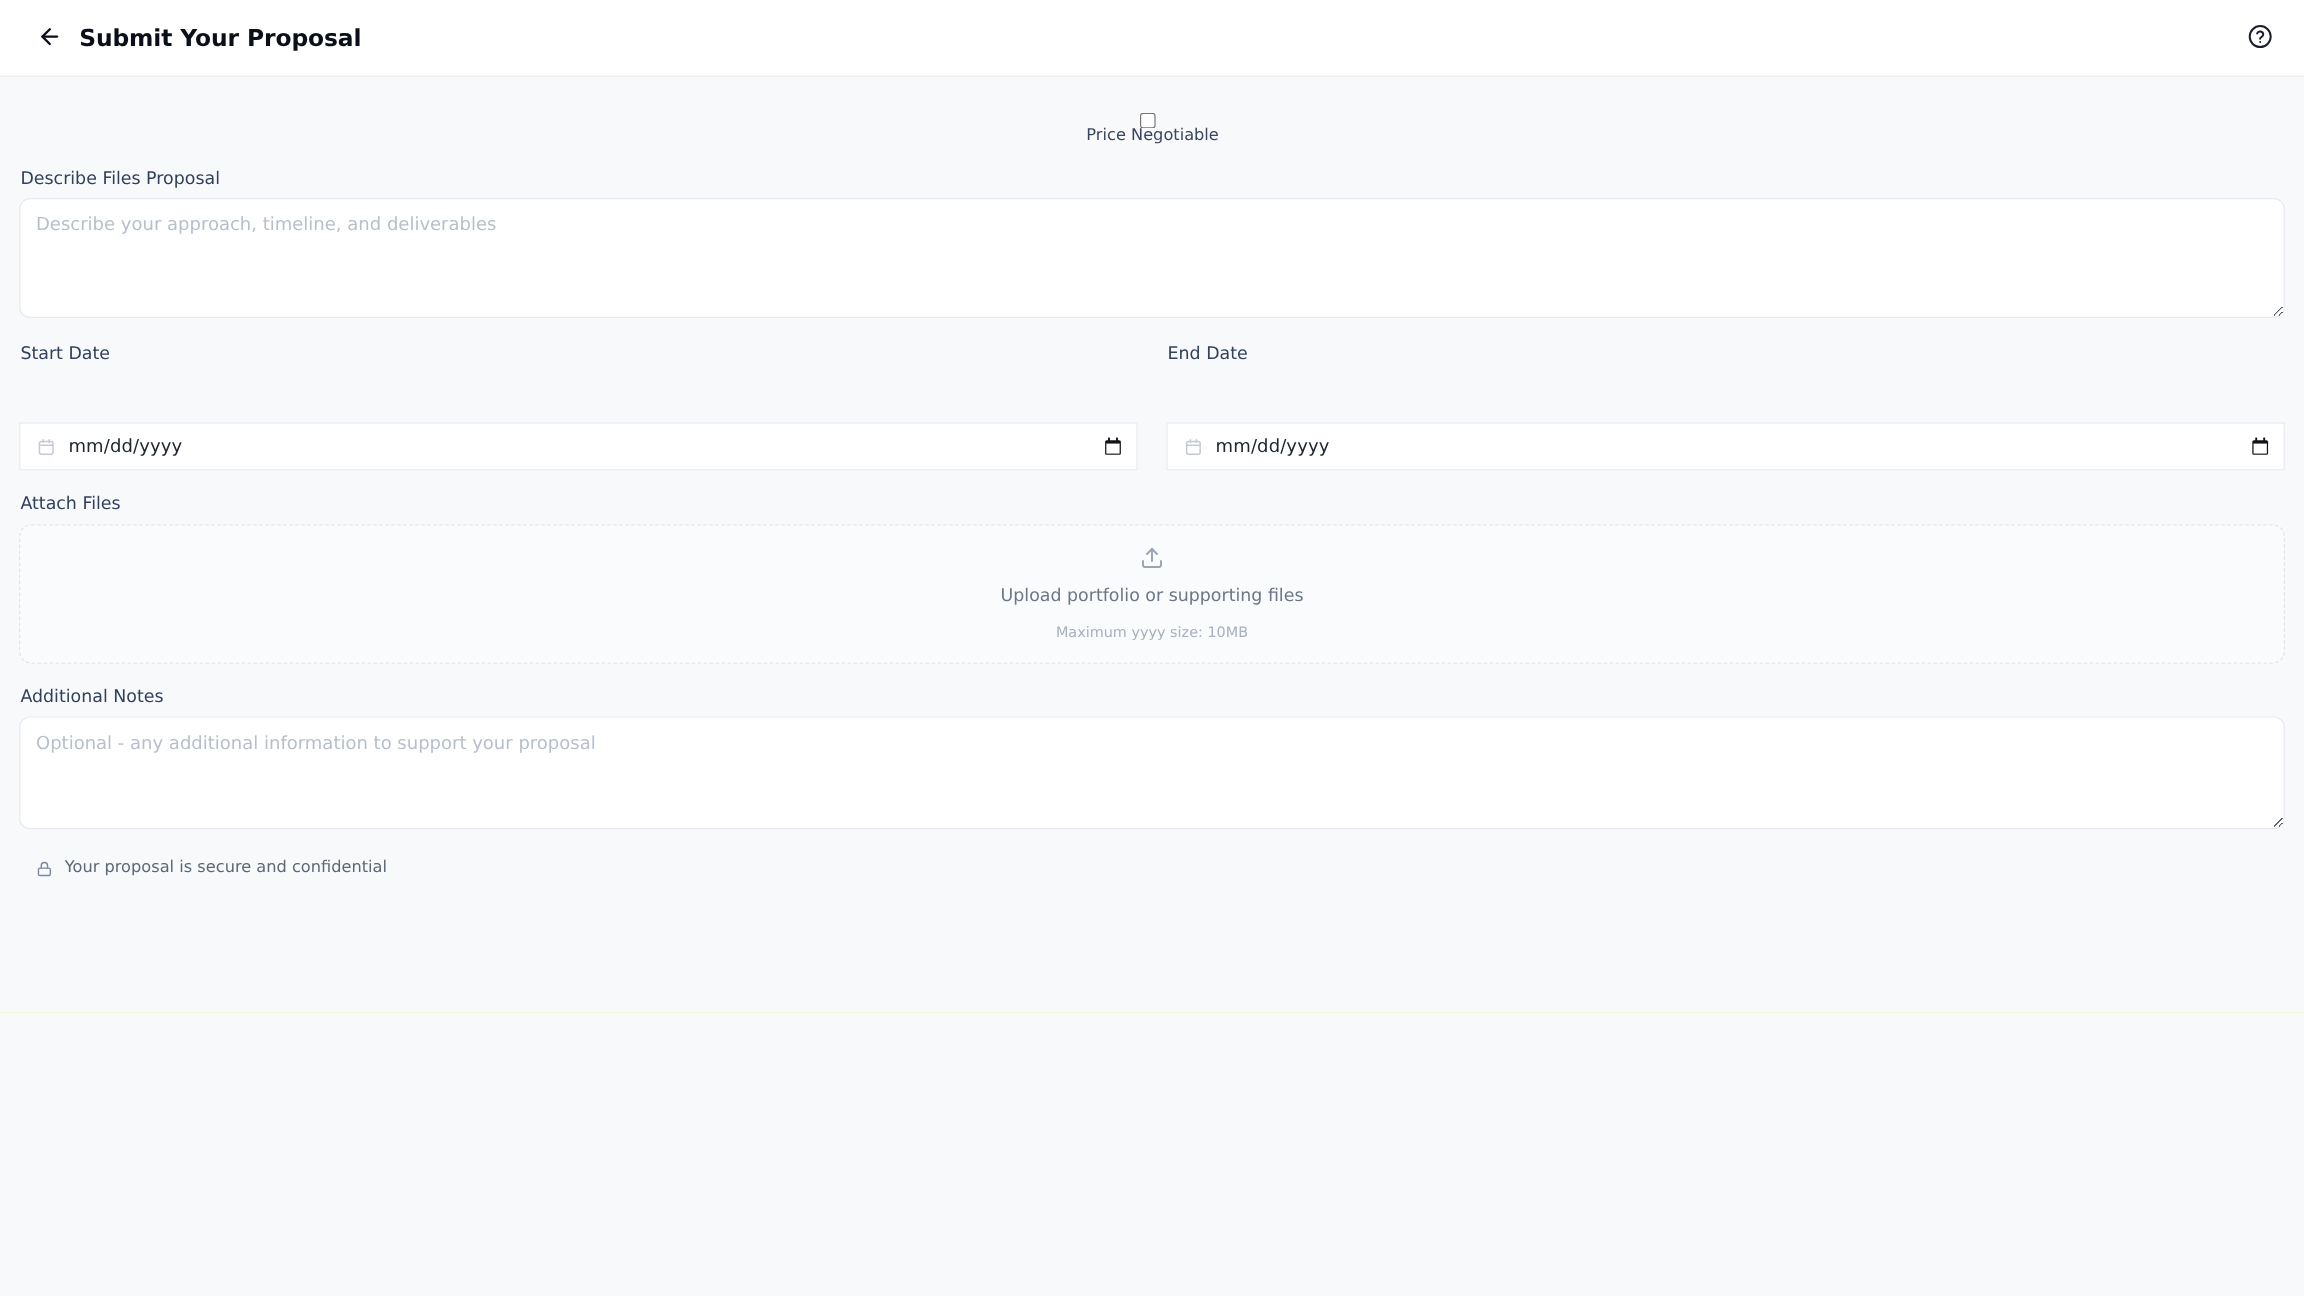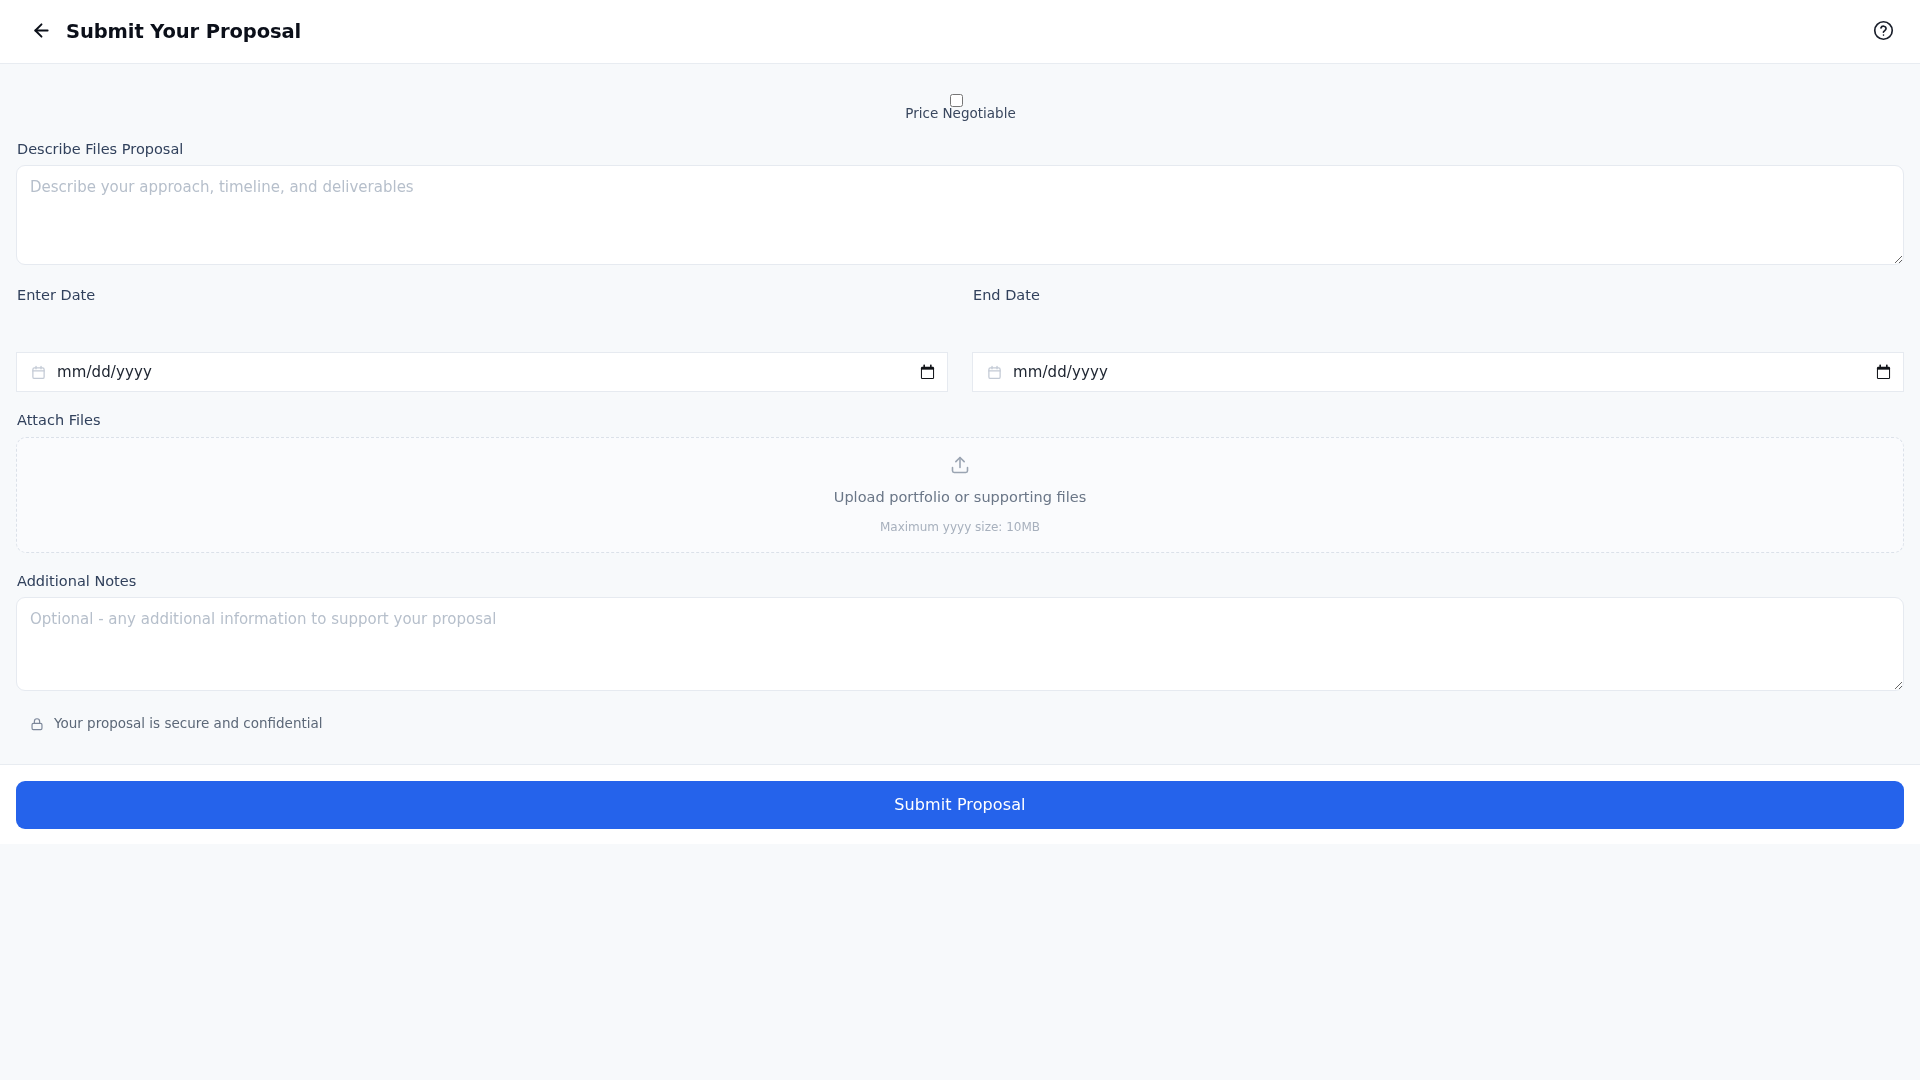--- a/index.html
+++ b/index.html
@@ -316,7 +316,7 @@
 
     <div class="row-2col">
       <div class="col">
-        <label class="field-label">Enter Date</label>
+        <label class="field-label">Start Date</label>
         <div class="date-shell">
           <span class="cal-icon-left">
             <svg width="15" height="15" viewBox="0 0 24 24" fill="none" stroke="#c3cad5" stroke-width="2" stroke-linecap="round" stroke-linejoin="round">

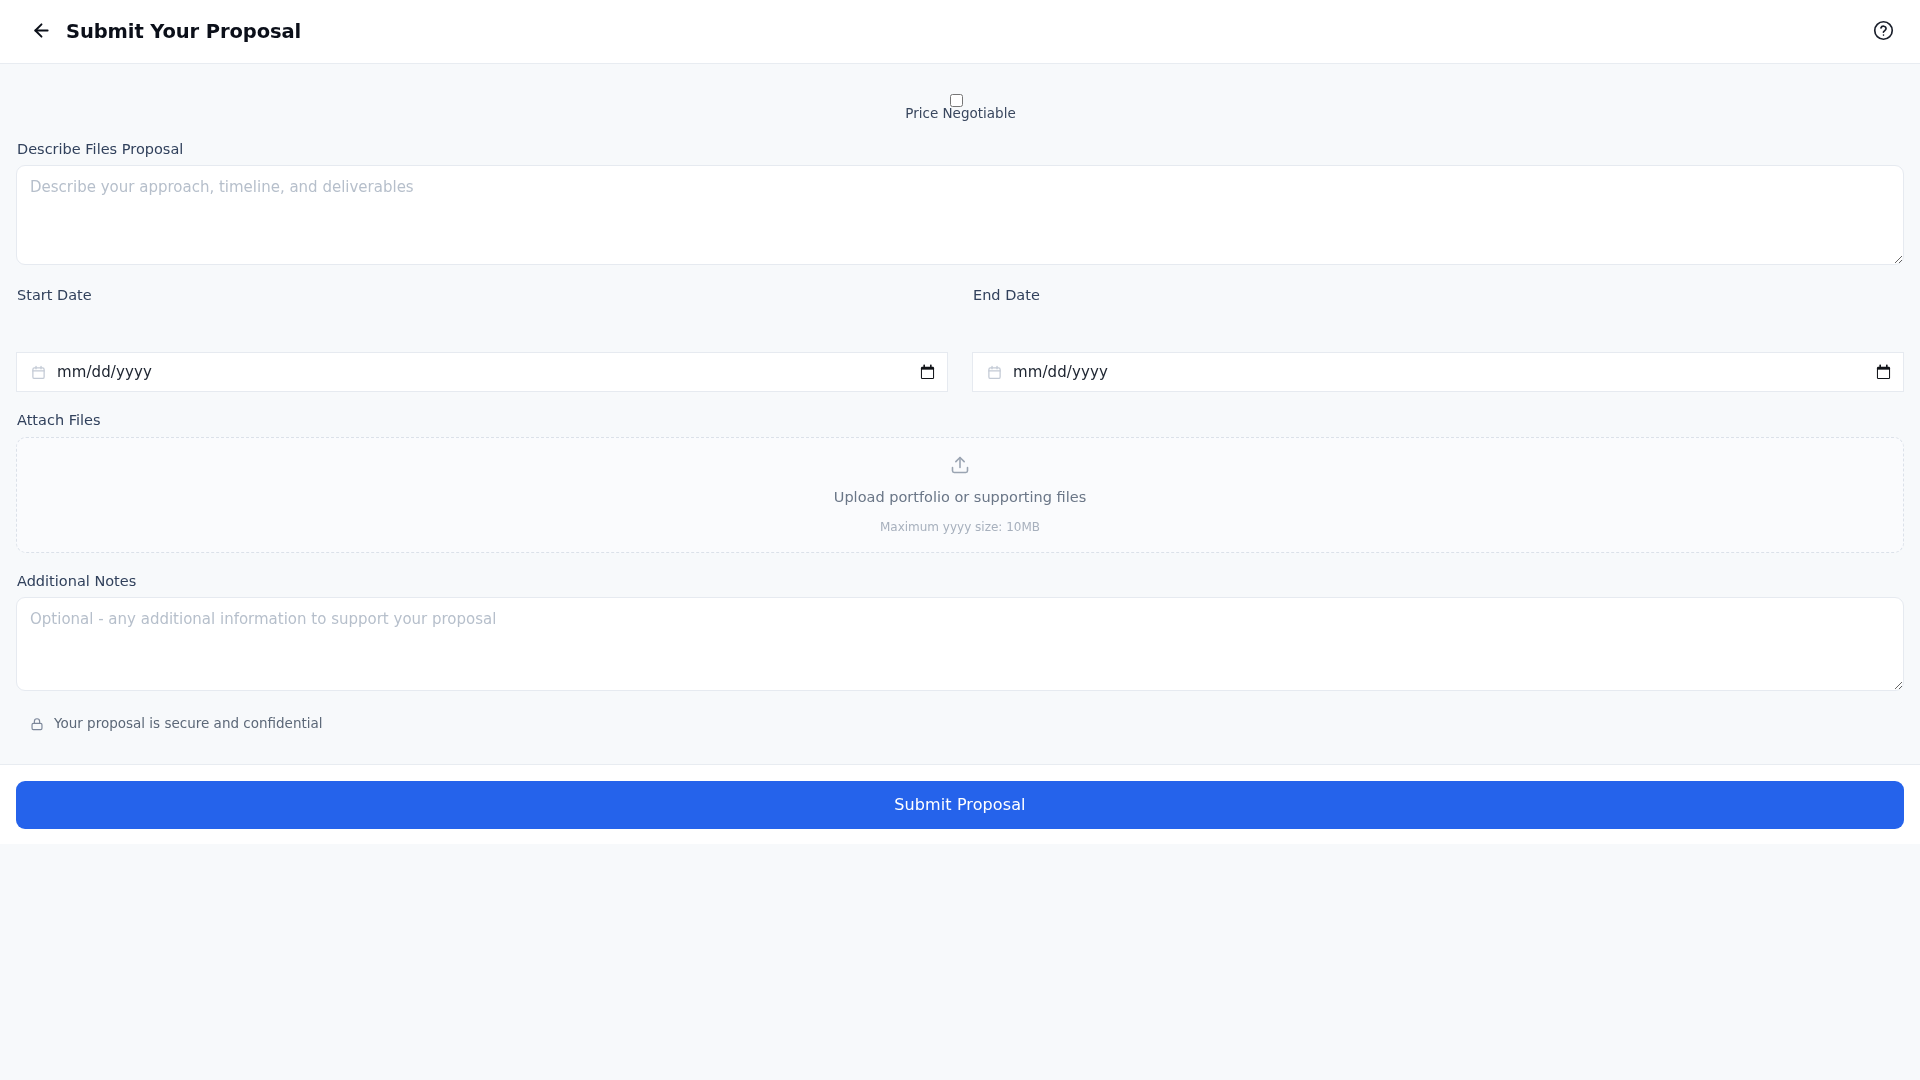--- a/index.html
+++ b/index.html
@@ -394,9 +394,6 @@
 
   </div>
 
-  <div class="footer">
-    <button class="submit-btn">Submit Proposal</button>
-  </div>
 
 </div>
 

